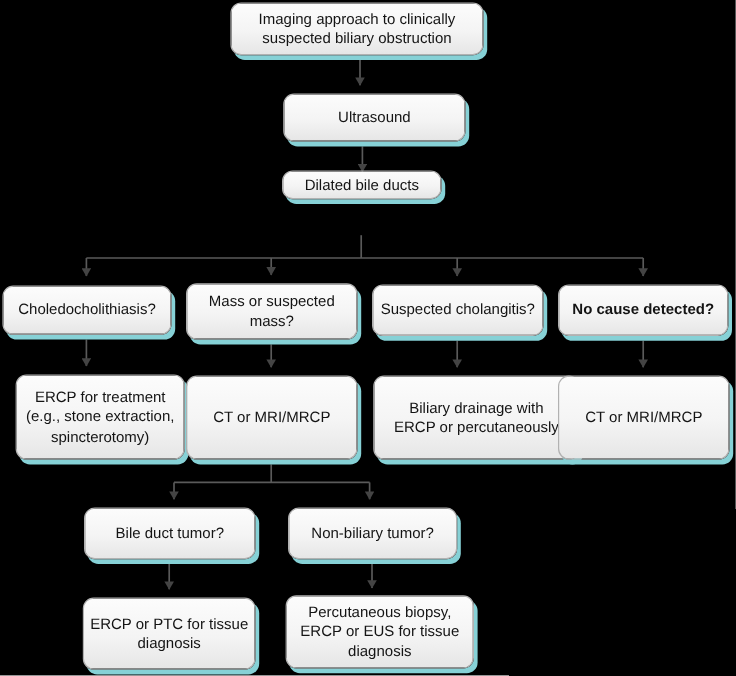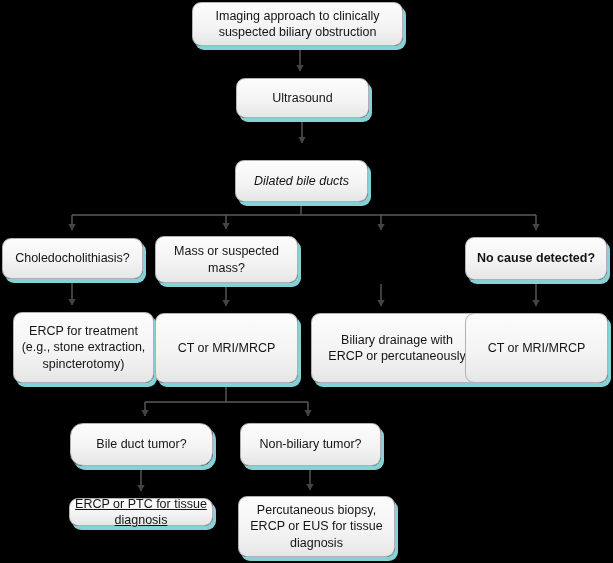--- a/index.html
+++ b/index.html
@@ -82,7 +82,7 @@
   <div class="node" style="left:192px; top:2px; width:211px; height:44px;">Imaging approach to clinically
 suspected biliary obstruction</div>
 
-  <div class="node" style="left:236px; top:78px; width:133px; height:40px;text-align:center;">Ultrasound</div>
+  <div class="node" style="left:236px; top:78px; width:152px; height:40px;text-align:center;">Ultrasound</div>
 
   <div class="node" style="left:235px; top:160px; width:133px; height:42px;font-style:italic;">Dilated bile ducts</div>
 

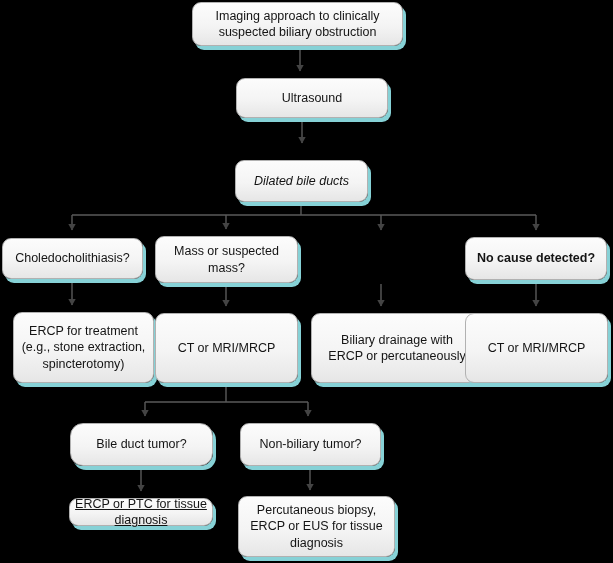--- a/index.html
+++ b/index.html
@@ -84,7 +84,7 @@
 
   <div class="node" style="left:236px; top:78px; width:152px; height:40px;text-align:center;">Ultrasound</div>
 
-  <div class="node" style="left:235px; top:160px; width:133px; height:42px;font-style:italic;">Dilated bile ducts</div>
+  <div class="node" style="left:235px; top:142px; width:133px; height:24px;">Dilated bile ducts</div>
 
   <div class="node" style="left:155px; top:236px; width:143px; height:47px;">Mass or suspected
 mass?</div>

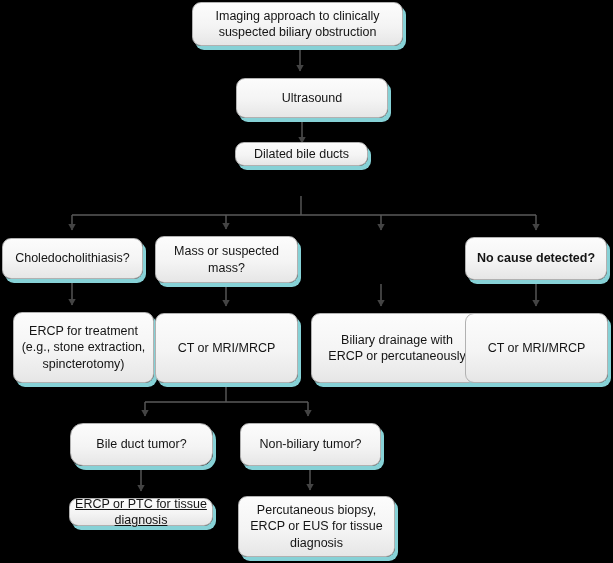--- a/index.html
+++ b/index.html
@@ -91,6 +91,7 @@
 
   <div class="node" style="left:2px; top:238px; width:141px; height:41px;">Choledocholithiasis?</div>
 
+  <div class="node" style="left:310px; top:237px; width:143px; height:43px;">Suspected cholangitis?</div>
 
   <div class="node" style="left:465px; top:237px; width:142px; height:43px;font-weight:bold;">No cause detected?</div>
 

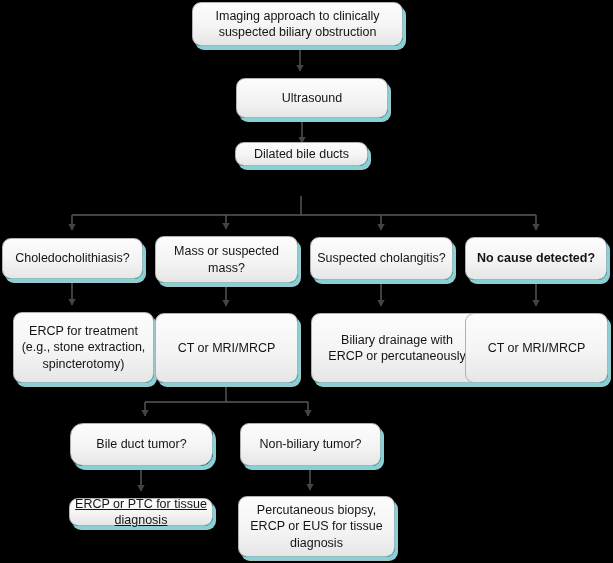--- a/index.html
+++ b/index.html
@@ -106,7 +106,7 @@
 
   <div class="node" style="left:465px; top:313px; width:143px; height:70px;">CT or MRI/MRCP</div>
 
-  <div class="node" style="left:70px; top:423px; width:143px; height:43px;border-radius:13px;">Bile duct tumor?</div>
+  <div class="node" style="left:70px; top:423px; width:143px; height:43px;">Bile duct tumor?</div>
 
   <div class="node" style="left:240px; top:423px; width:141px; height:43px;">Non-biliary tumor?</div>
 

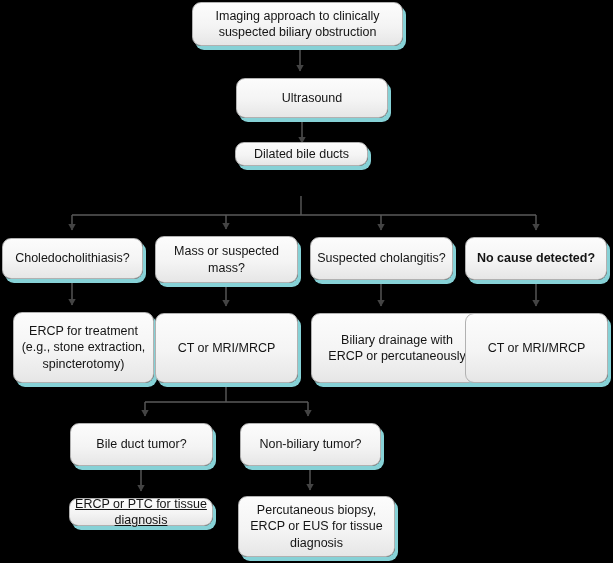--- a/index.html
+++ b/index.html
@@ -110,7 +110,7 @@
 
   <div class="node" style="left:240px; top:423px; width:141px; height:43px;">Non-biliary tumor?</div>
 
-  <div class="node" style="left:69px; top:498px; width:144px; height:28px;text-decoration:underline;">ERCP or PTC for tissue
+  <div class="node" style="left:69px; top:498px; width:144px; height:60px;">ERCP or PTC for tissue
 diagnosis</div>
 
   <div class="node" style="left:238px; top:496px; width:157px; height:61px;">Percutaneous biopsy,

